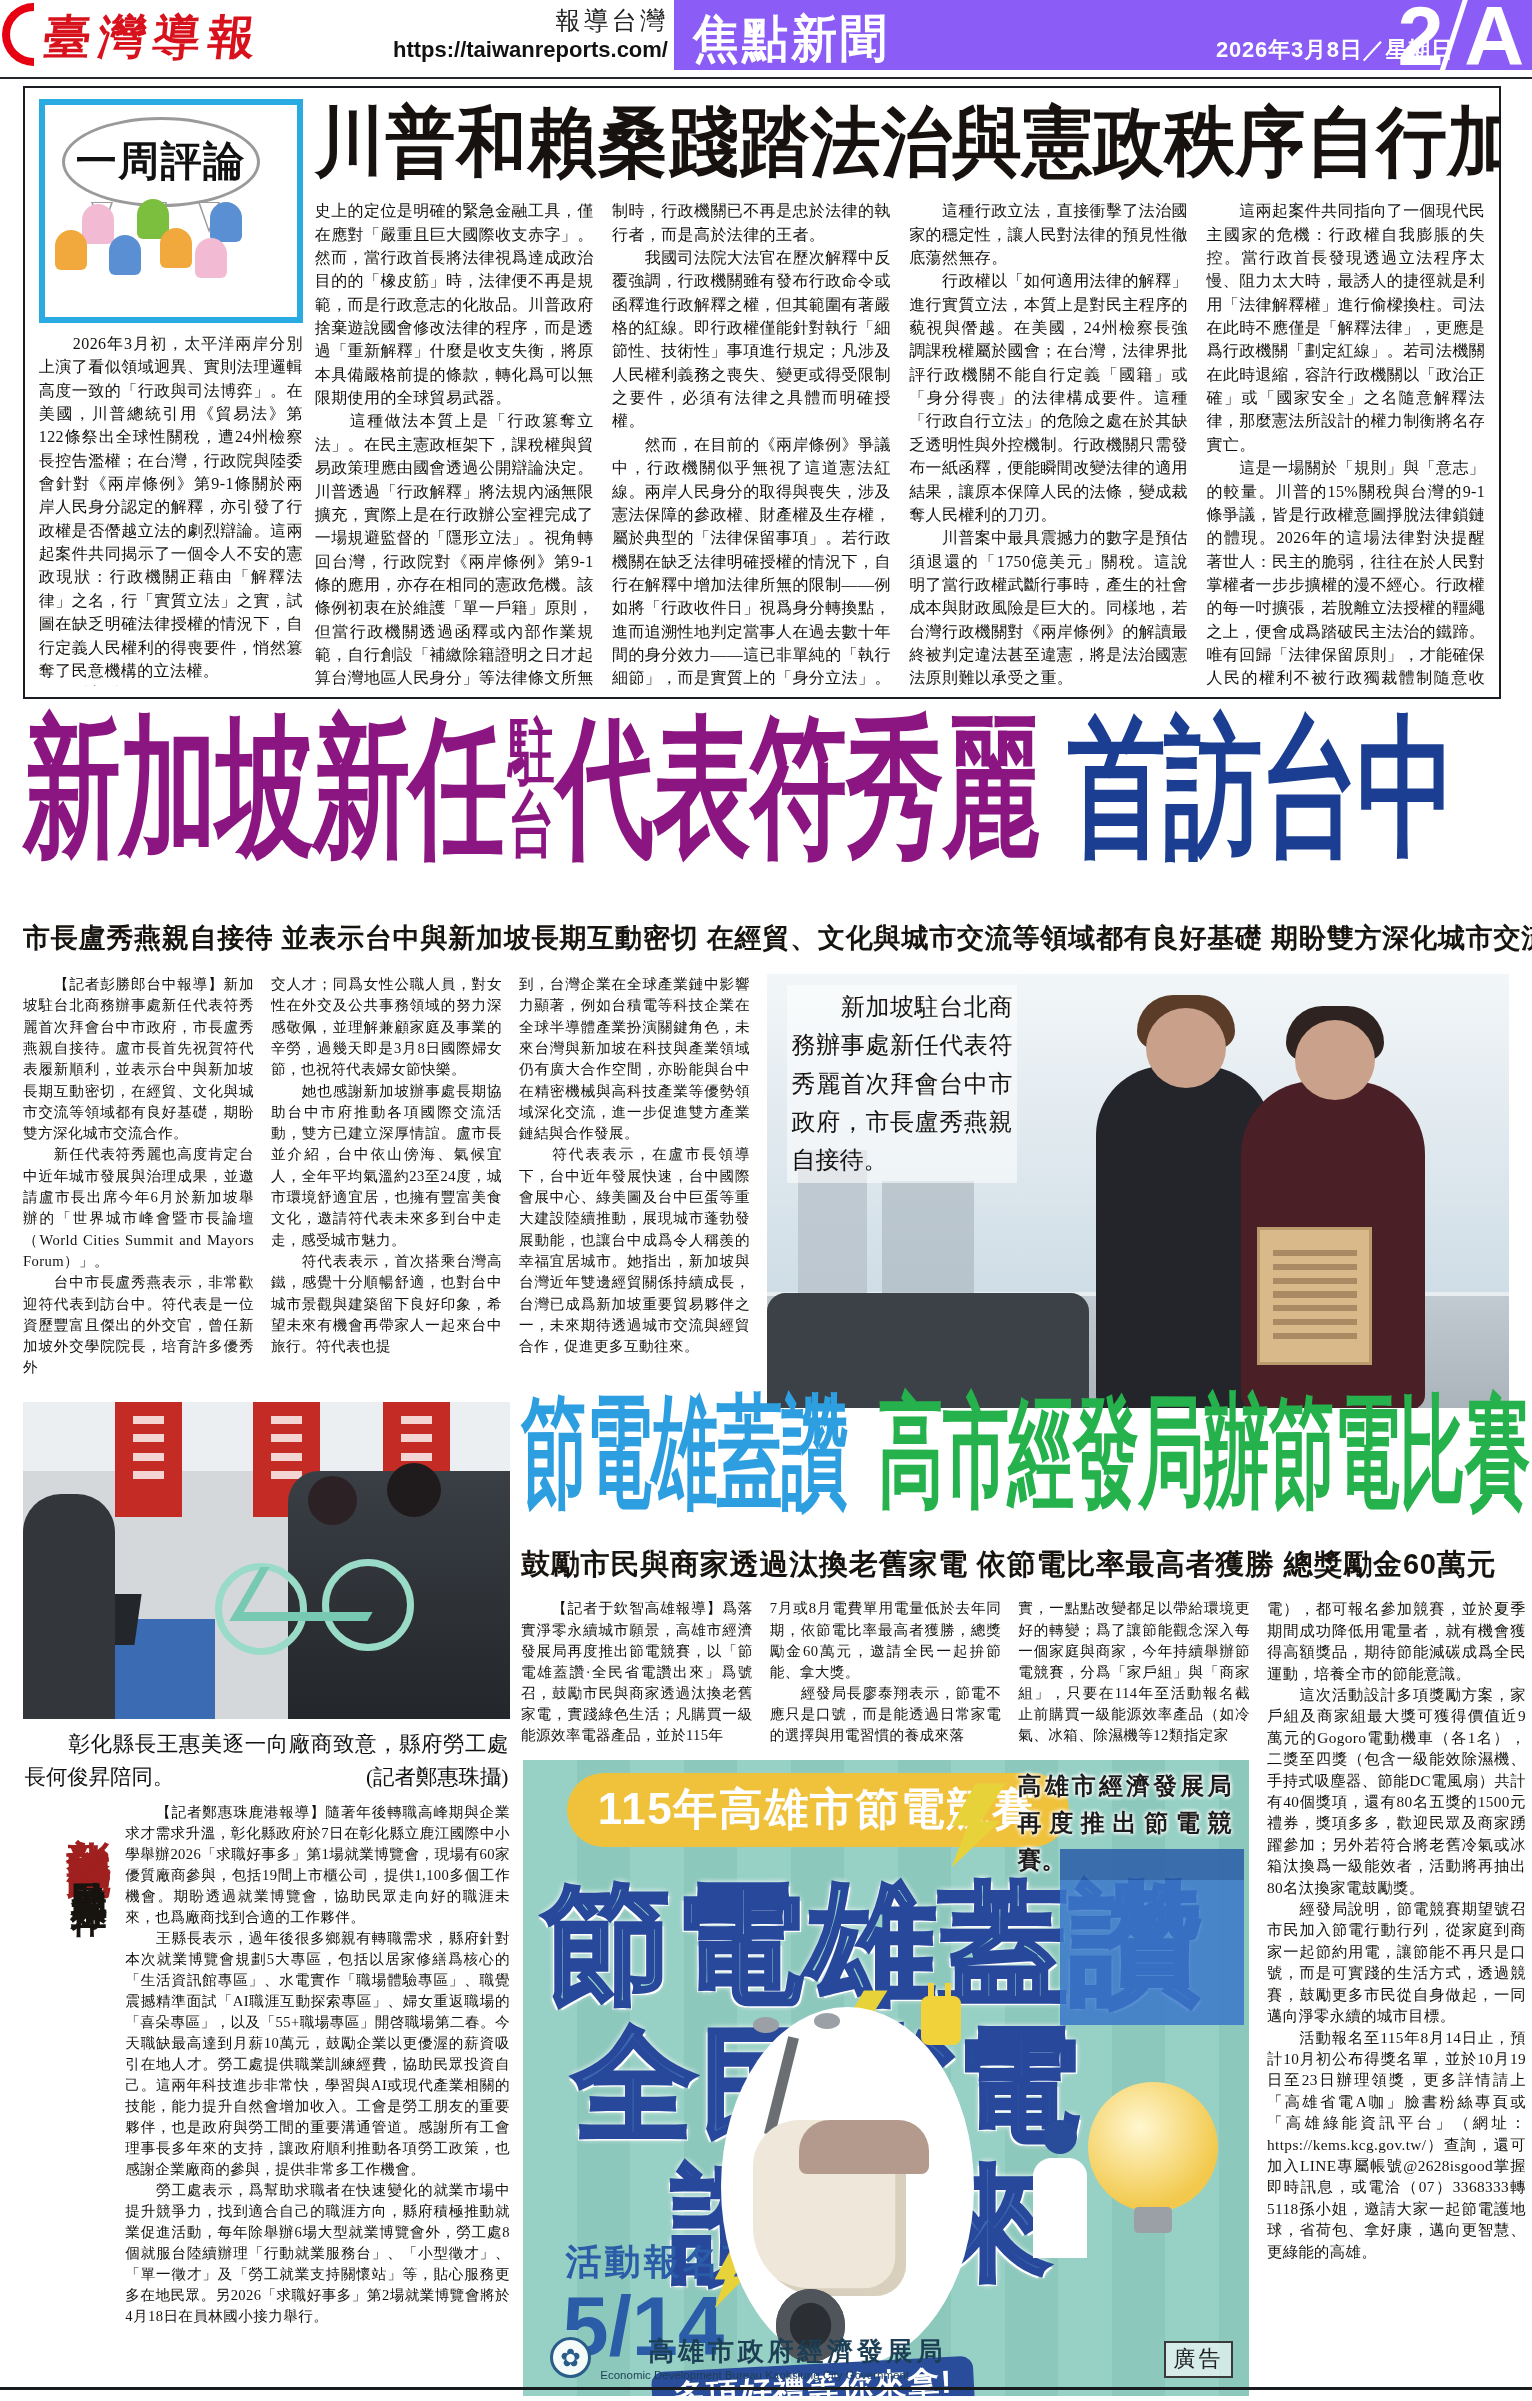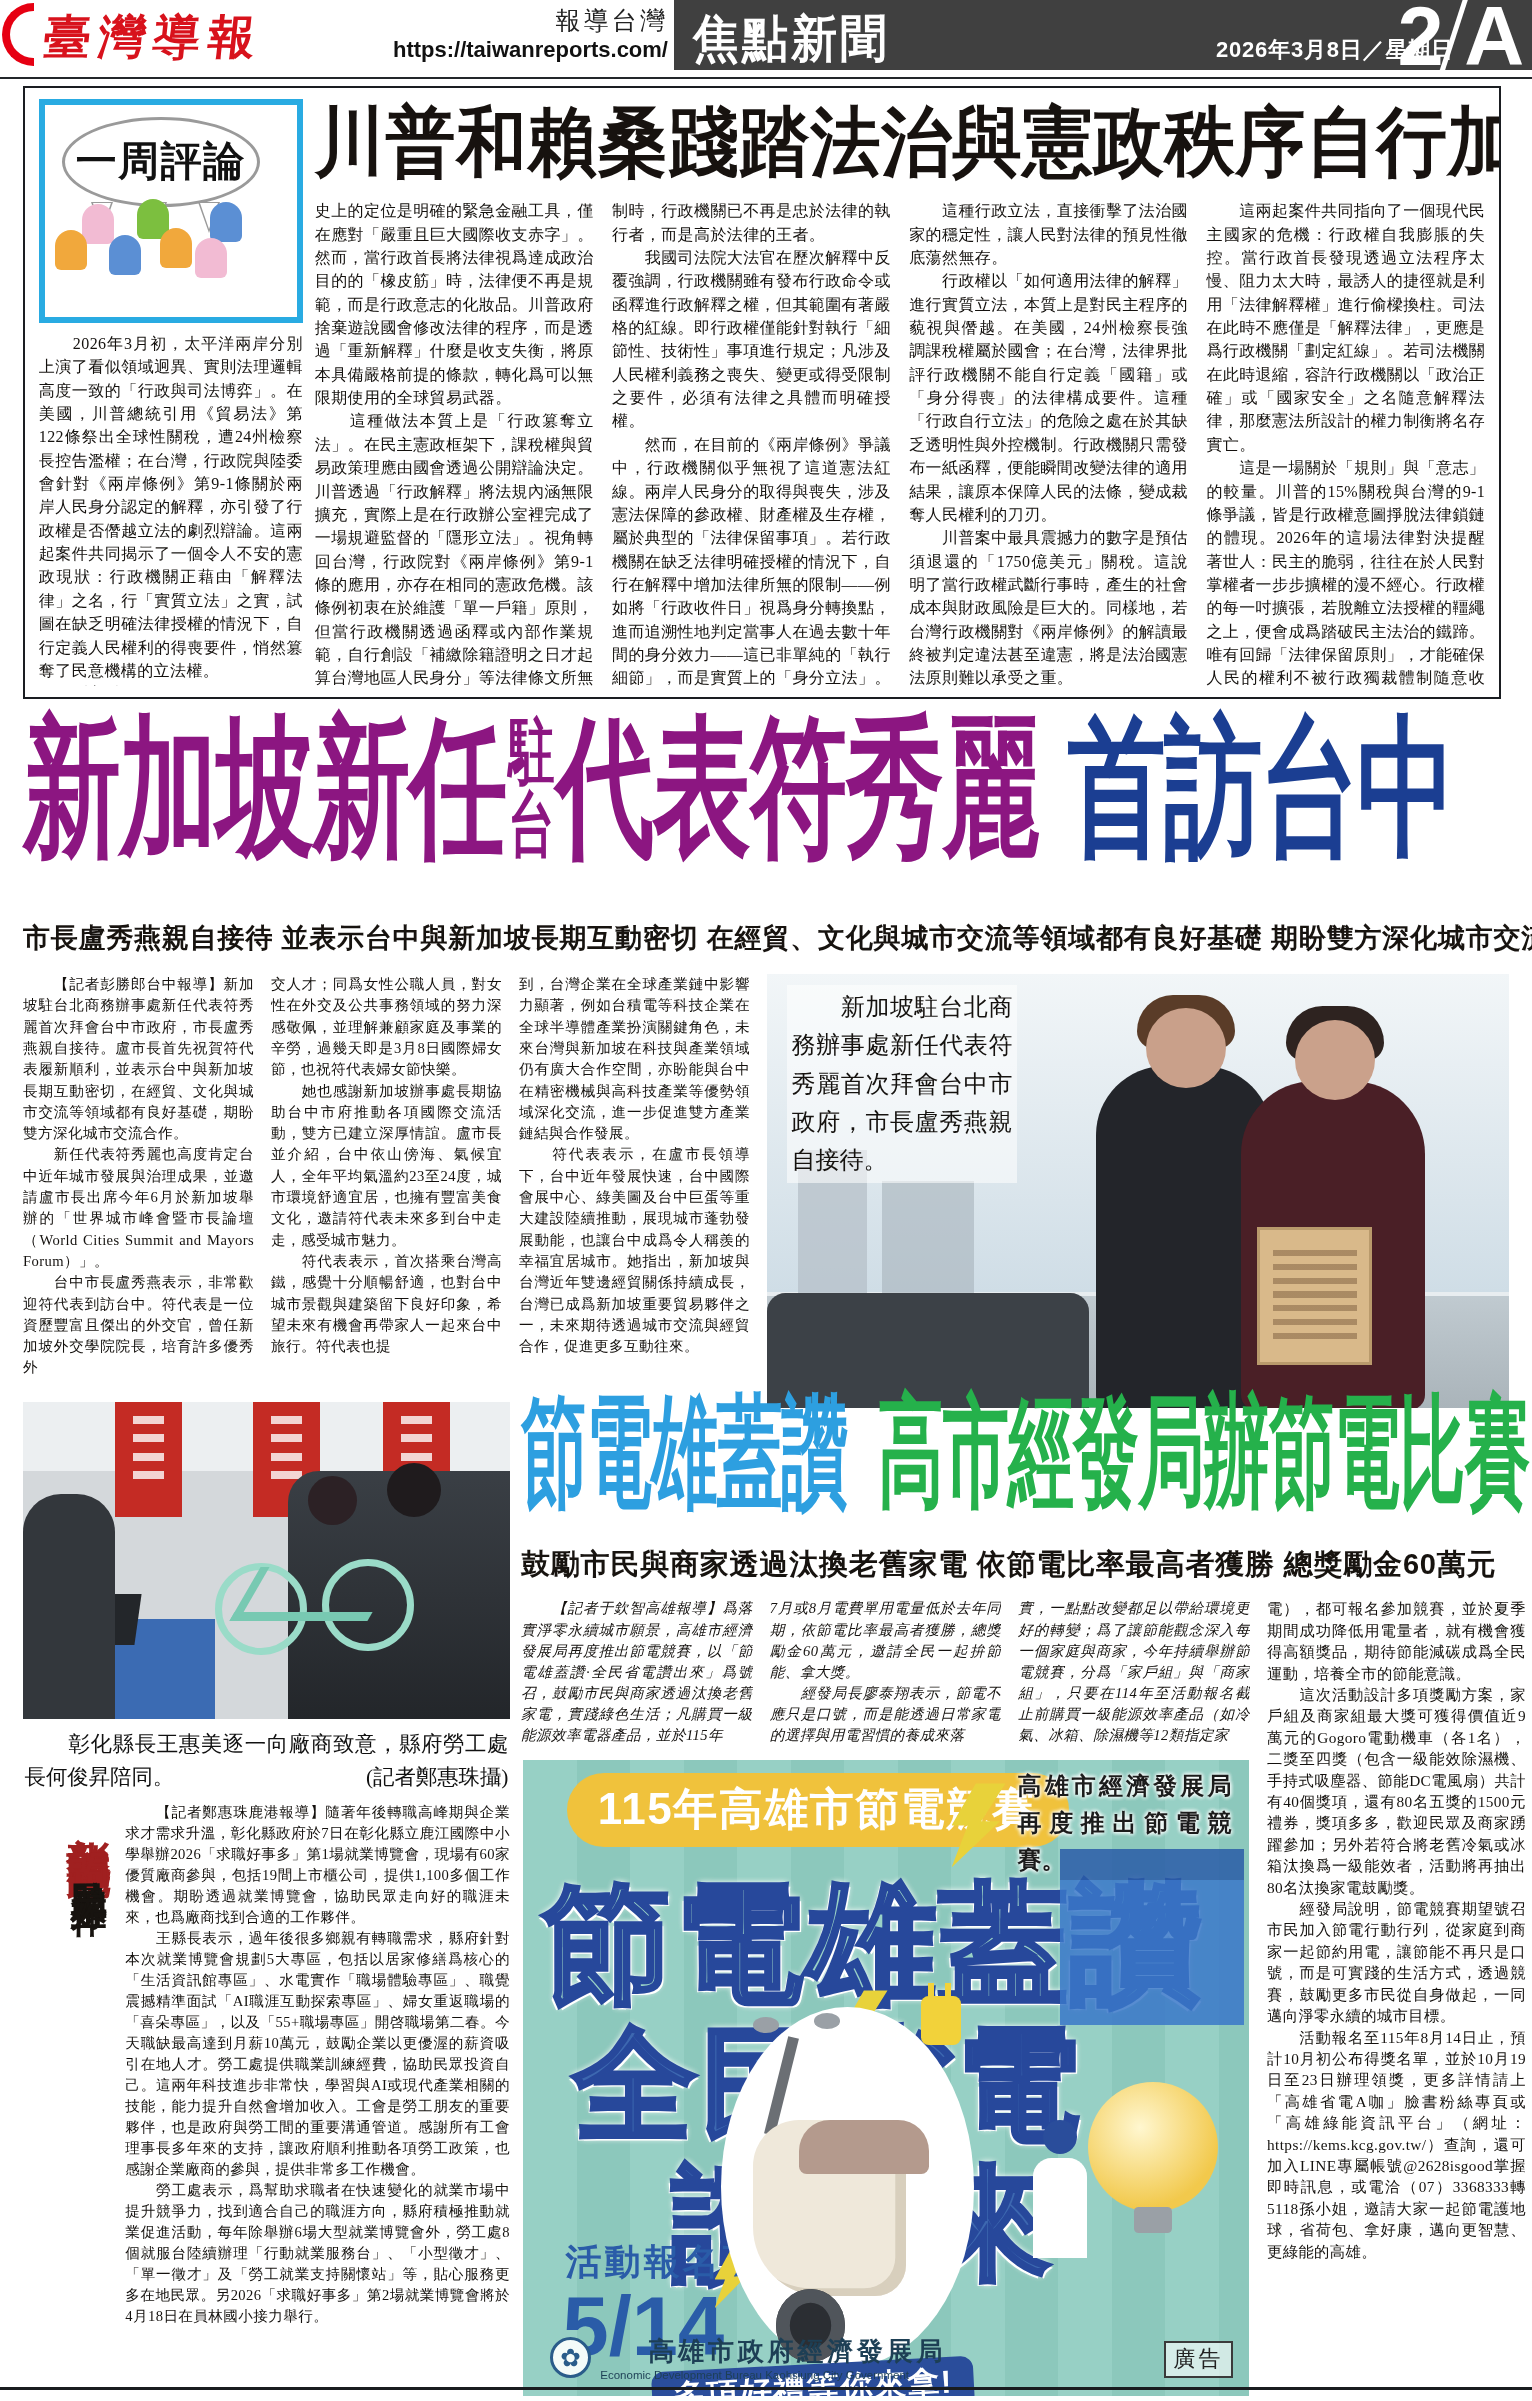--- a/index.html
+++ b/index.html
@@ -10,7 +10,7 @@
 
   
   .header { position:absolute; left:0; top:0; width:1532px; height:70px; background:#fff; }
-  .header-red { position:absolute; left:674px; top:0; width:858px; height:70px; background:#404040; }
+  .header-red { position:absolute; left:674px; top:0; width:858px; height:70px; background:#8b5cf6; }
   .mast-bracket { position:absolute; left:1.5px; top:3.1px; width:32px; height:63px;
                   border:8.4px solid #E60012; border-right:none; border-radius:35px 0 0 35px; }
   .masthead { position:absolute; left:44px; top:6.1px; font-size:47px; font-weight:900; color:#D8121C;

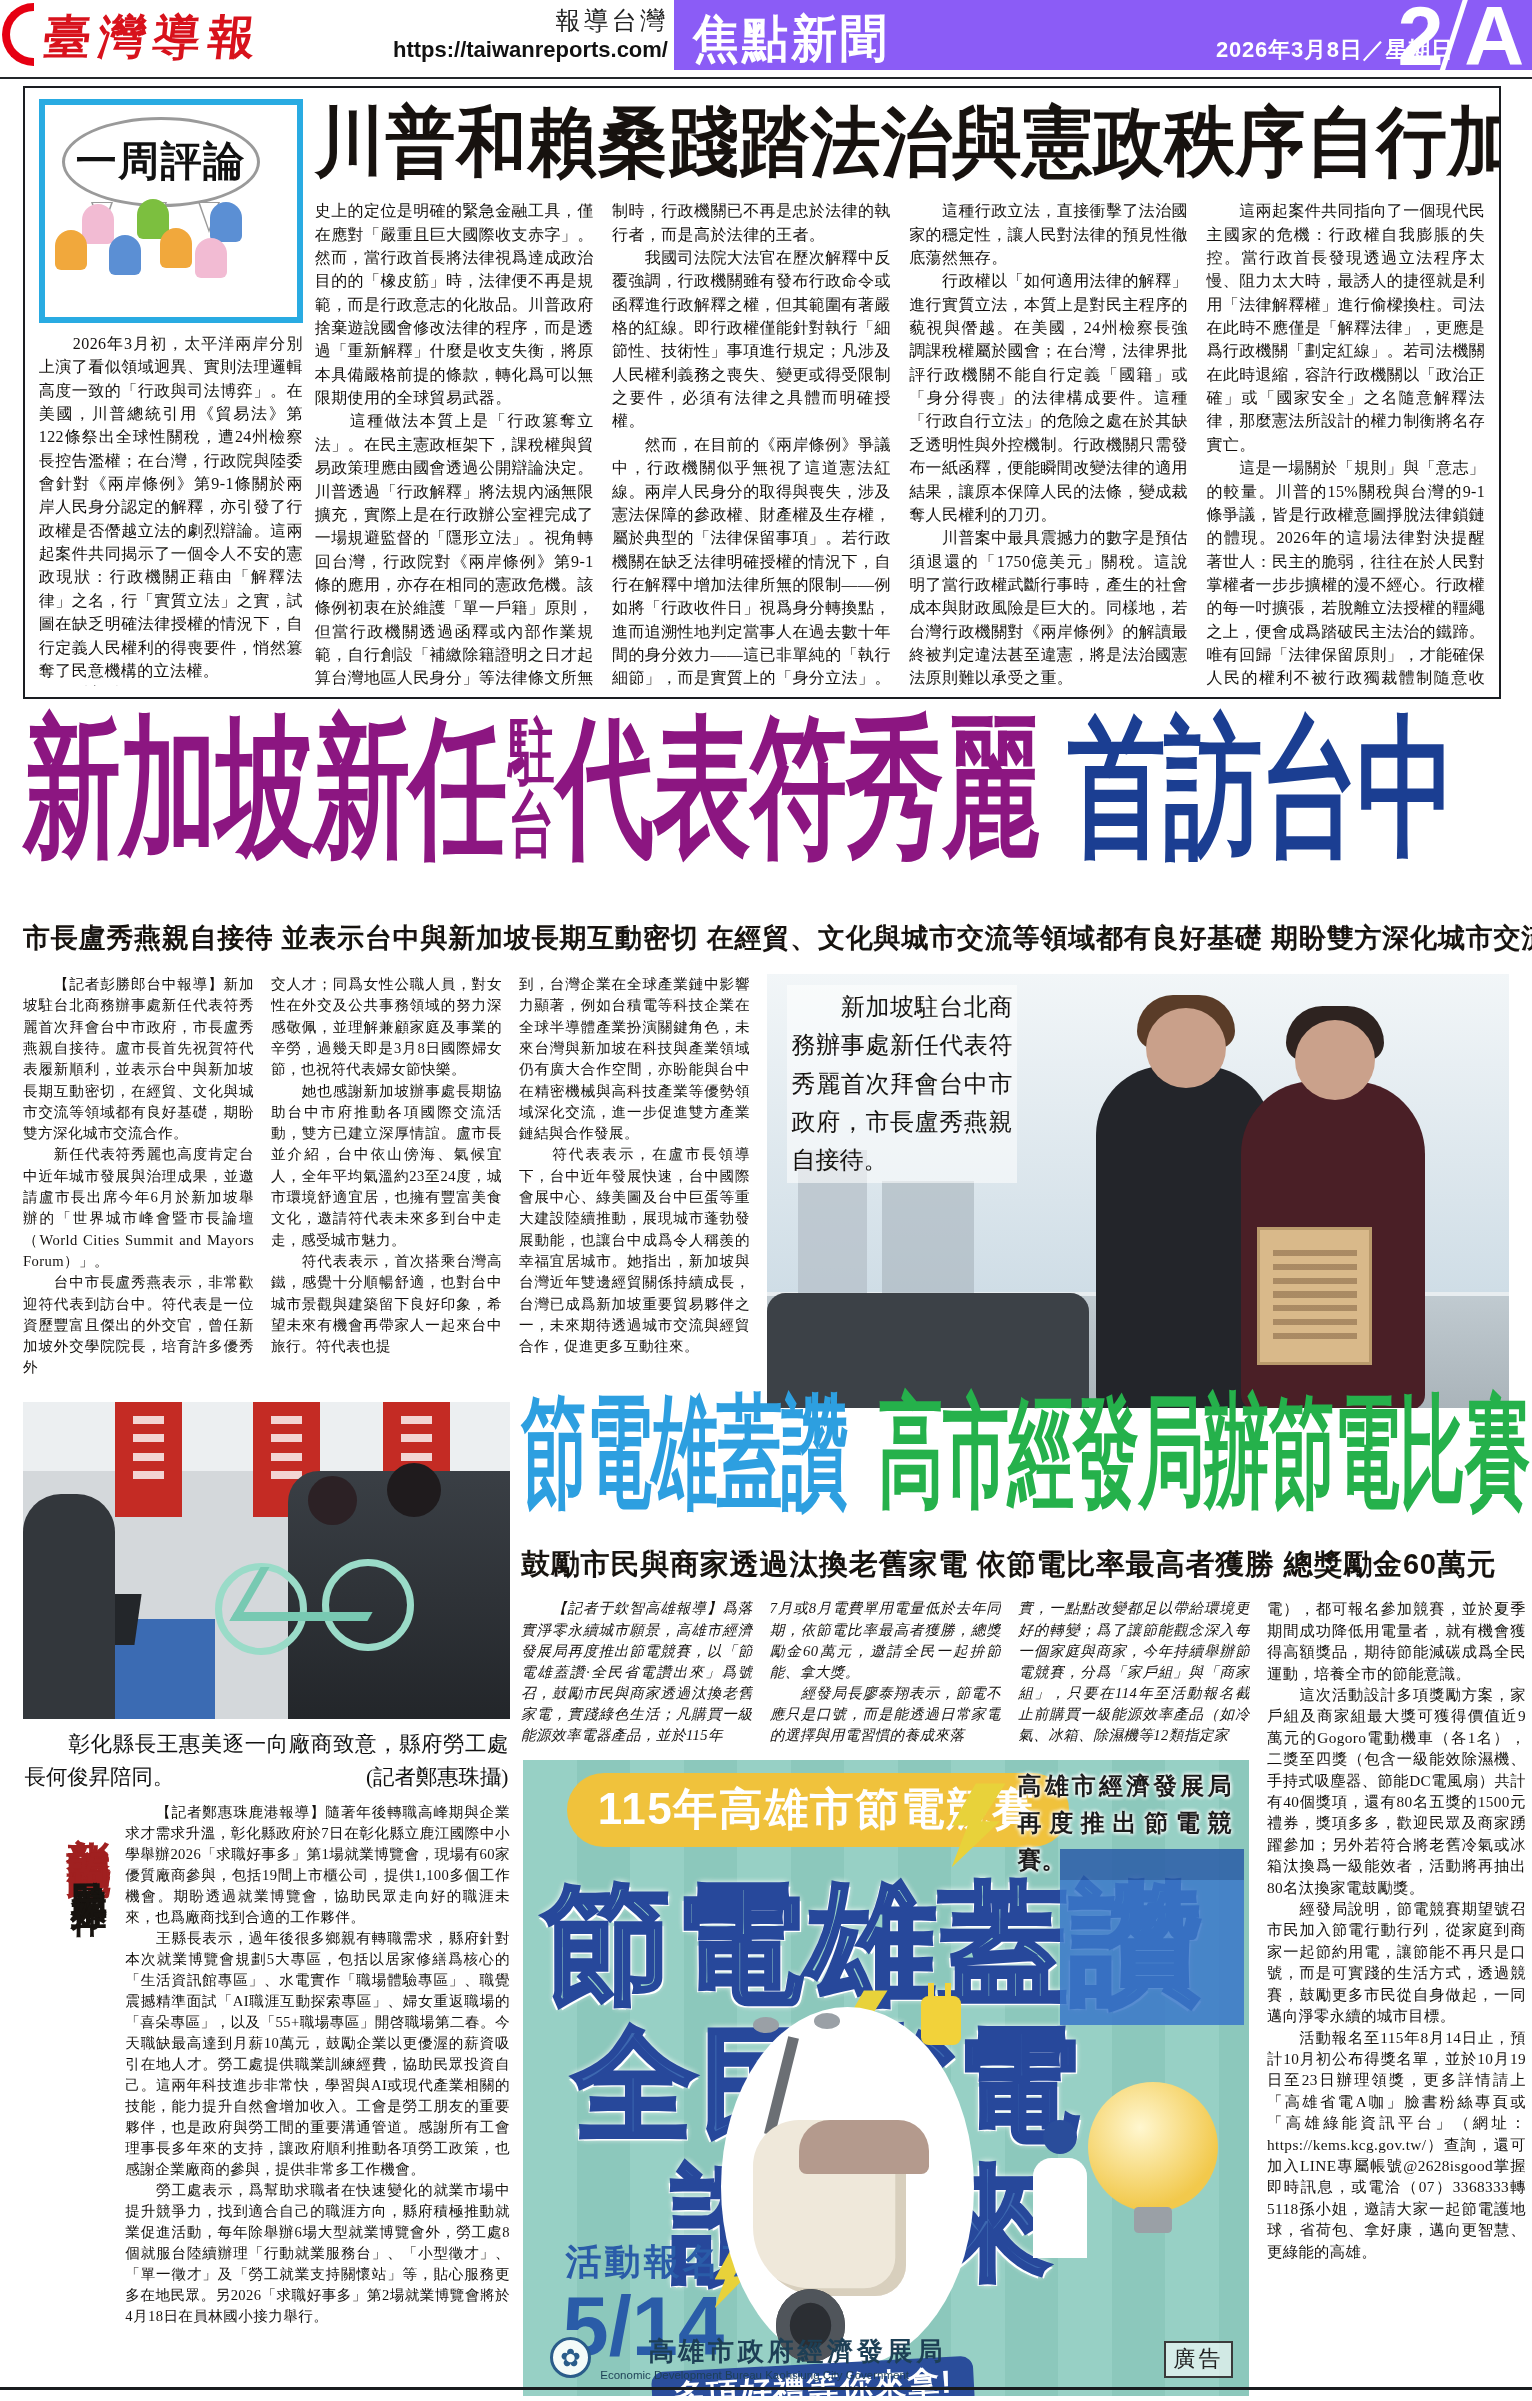--- a/index.html
+++ b/index.html
@@ -121,7 +121,7 @@
   .a4-subhead { font-size:29px; font-weight:900; letter-spacing:0.8px; white-space:nowrap; color:#17130f; margin-top:4.6px; }
   .a4-content { display:flex; gap:17px; margin-top:13.8px; height:801px; }
   .a4-main { width:729px; flex:none; position:relative; }
-  .a4-toprow { display:flex; gap:17px; height:153px; overflow:hidden;font-style:italic; }
+  .a4-toprow { display:flex; gap:17px; height:153px; overflow:hidden; }
   .a4-toprow .col { flex:1; font-size:14.6px; line-height:1.45; }
   .a4-col4 { flex:1; font-size:15.3px; line-height:1.4; }
 

